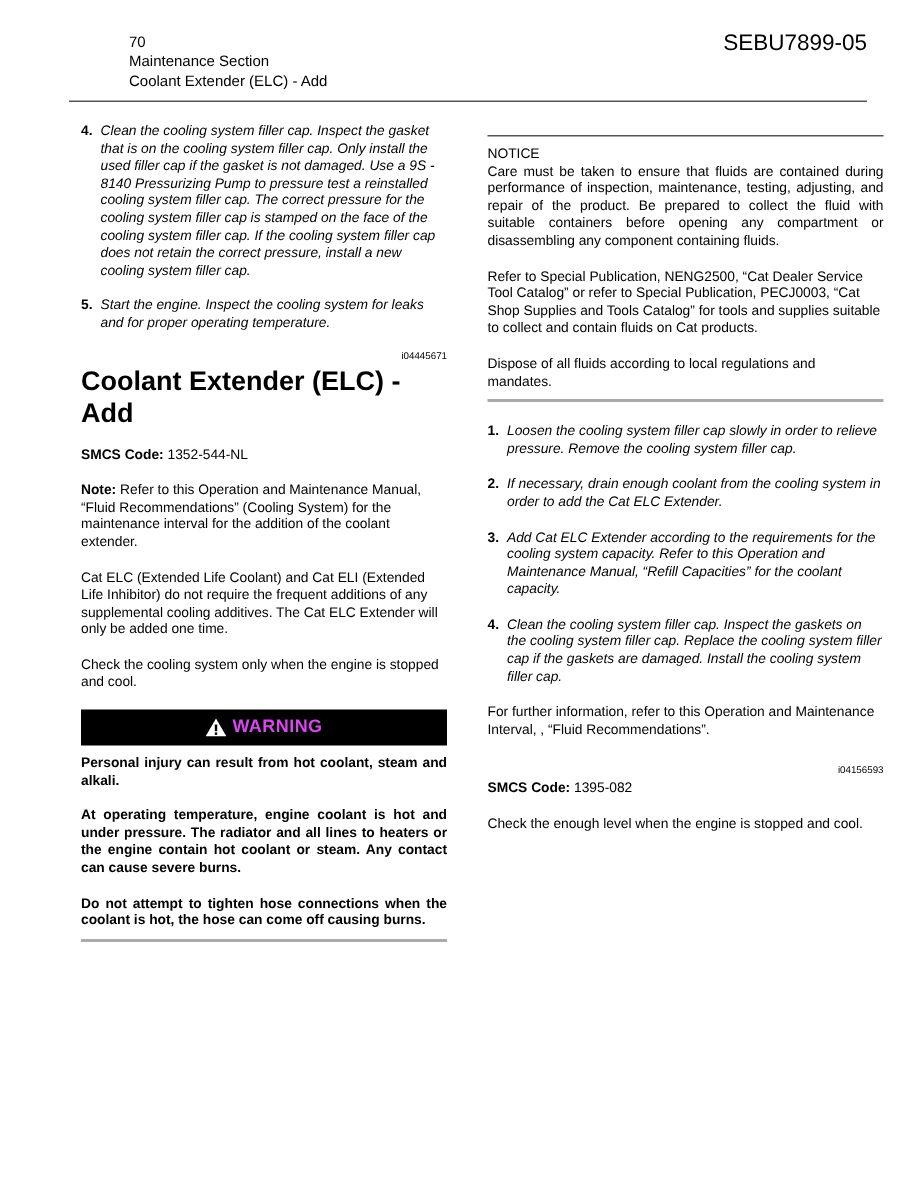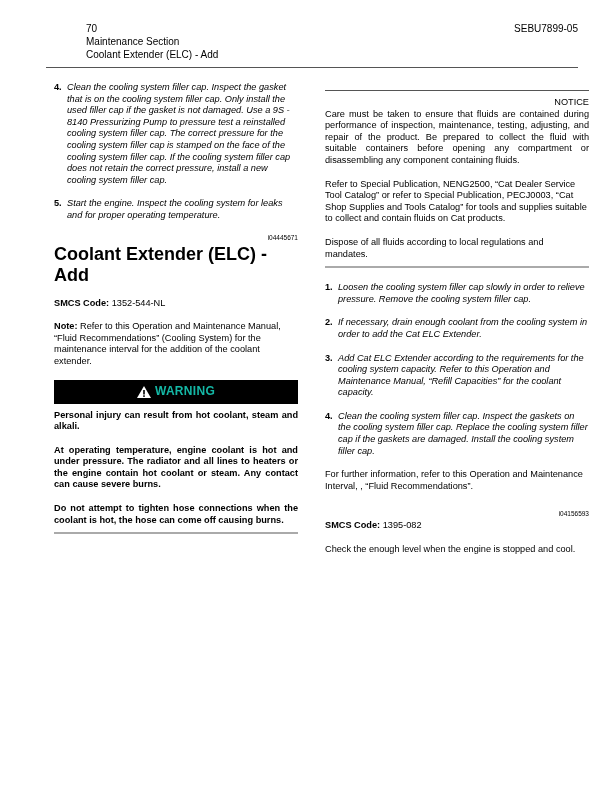--- a/index.html
+++ b/index.html
@@ -6,7 +6,7 @@
   body { width: 612px; height: 792px; position: relative; overflow: hidden;
          font-family: "Liberation Sans", sans-serif; color: #000; }
   .hdr-left { position: absolute; left: 46px; top: 22px; font-size: 10px; line-height: 13px; margin-left: 40px; }
-  .hdr-right { position: absolute; right: 34px; top: 22px; font-size: 10px; line-height: 13px; }
+  .hdr-right { position: absolute; right: 34px; top: 22px; font-size: 15px; line-height: 13px; }
   .hdr-rule { position: absolute; left: 46px; right: 34px; top: 67px; border-top: 1px solid #555; }
 
   .col { position: absolute; top: 82px; width: 244px; font-size: 9.2px; line-height: 11.6px; }

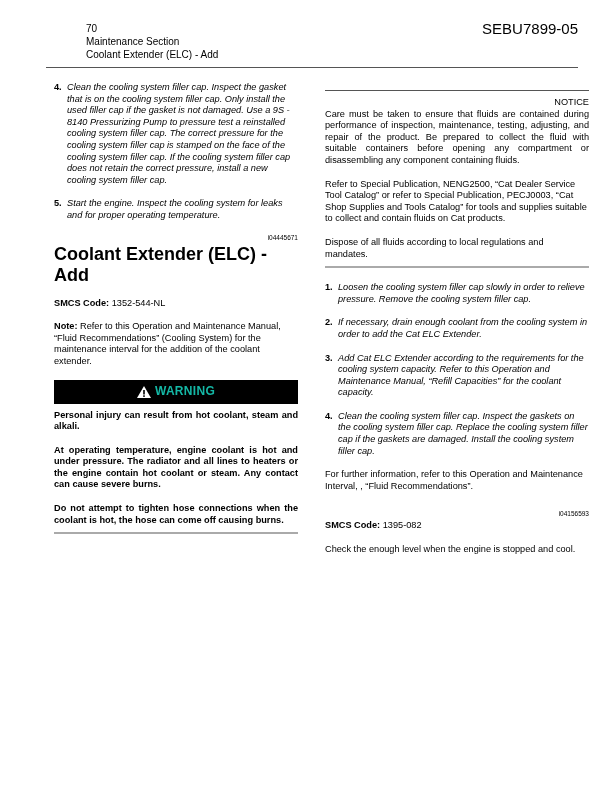--- a/index.html
+++ b/index.html
@@ -26,7 +26,7 @@
   .warn p { font-weight: bold; text-align: justify; margin-bottom: 12px; }
   .rule-gray { border-top: 2px solid #aaa; margin-top: -6px; }
   .rule-dark { border-top: 1px solid #555; margin: 0 0 6px 0; }
-  .notice-title { text-align: right; margin-bottom: 0; }
+  .notice-title { text-align: left; margin-bottom: 0; }
   .just { text-align: justify; }
 </style>
 </head>

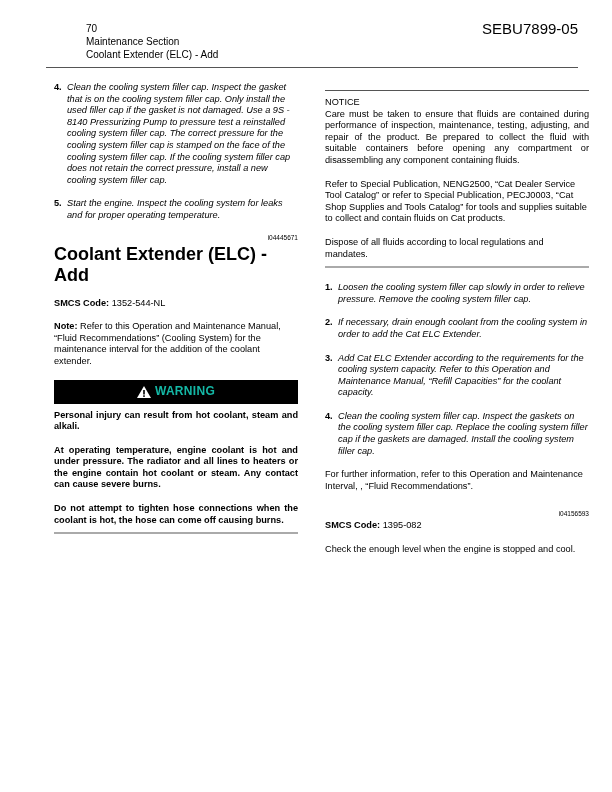--- a/index.html
+++ b/index.html
@@ -55,6 +55,7 @@
 
   <p><span class="b">SMCS Code:</span> <span>1352-544-NL</span></p>
   <p><span class="b">Note:</span> <span>Refer to this Operation and Maintenance Manual, “Fluid Recommendations” (Cooling System) for the maintenance interval for the addition of the coolant extender.</span></p>
+  <p>Cat ELC (Extended Life Coolant) and Cat ELI (Extended Life Inhibitor) do not require the frequent additions of any supplemental cooling additives. The Cat ELC Extender will only be added one time.</p>
 
   <div class="warn">
     <div class="warn-bar">

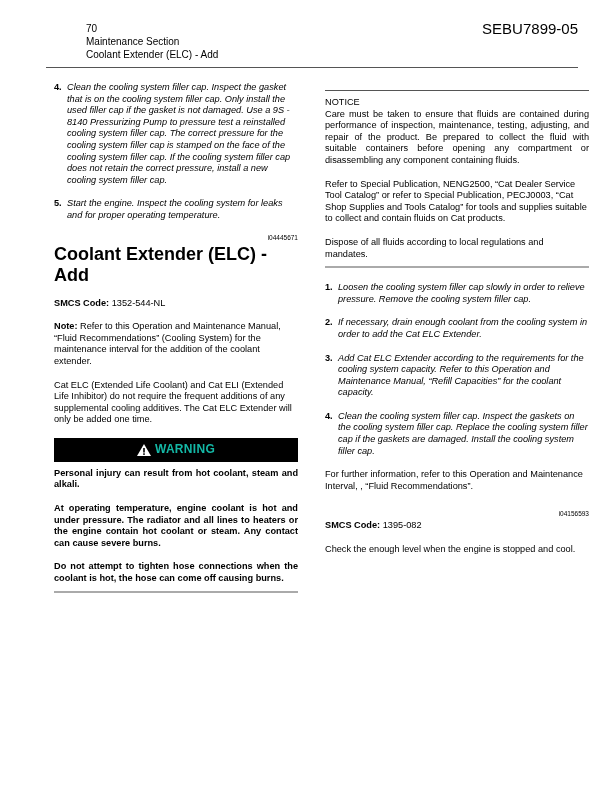--- a/index.html
+++ b/index.html
@@ -56,6 +56,7 @@
   <p><span class="b">SMCS Code:</span> <span>1352-544-NL</span></p>
   <p><span class="b">Note:</span> <span>Refer to this Operation and Maintenance Manual, “Fluid Recommendations” (Cooling System) for the maintenance interval for the addition of the coolant extender.</span></p>
   <p>Cat ELC (Extended Life Coolant) and Cat ELI (Extended Life Inhibitor) do not require the frequent additions of any supplemental cooling additives. The Cat ELC Extender will only be added one time.</p>
+  <p>Check the cooling system only when the engine is stopped and cool.</p>
 
   <div class="warn">
     <div class="warn-bar">

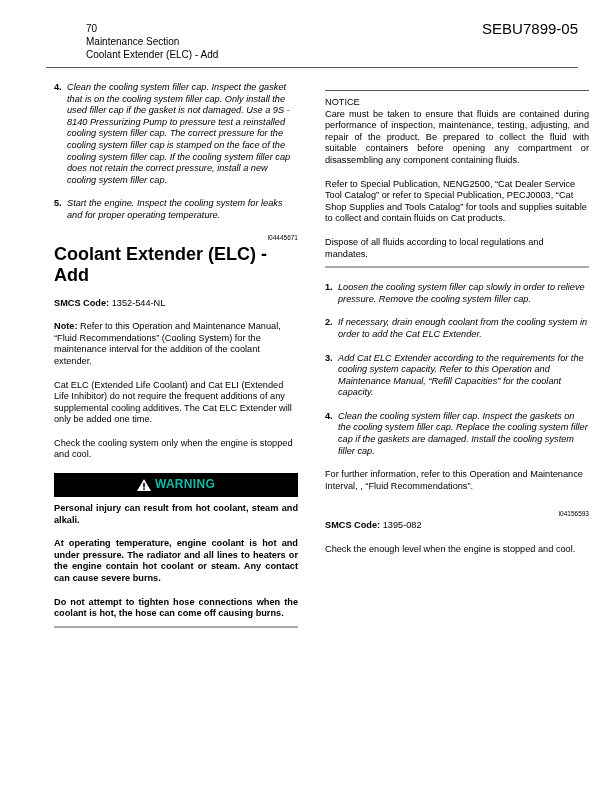--- a/index.html
+++ b/index.html
@@ -20,7 +20,7 @@
   .b { font-weight: bold; }
   .doc-id { text-align: right; font-size: 6.5px; line-height: 8px; margin-top: 4px; margin-bottom: 2px; }
   h1 { font-size: 18px; font-weight: bold; margin: 0 0 12px 0; line-height: 21px; }
-  .warn-bar { background: #000; color: #14b8a6; font-weight: bold; font-size: 12px; letter-spacing: 0.3px;
+  .warn-bar { background: #000; color: #d946ef; font-weight: bold; font-size: 12px; letter-spacing: 0.3px;
               height: 24px; display: flex; align-items: center; justify-content: center; margin: 0 0 6px 0; }
   .warn-bar svg { margin-right: 4px; }
   .warn p { font-weight: bold; text-align: justify; margin-bottom: 12px; }

